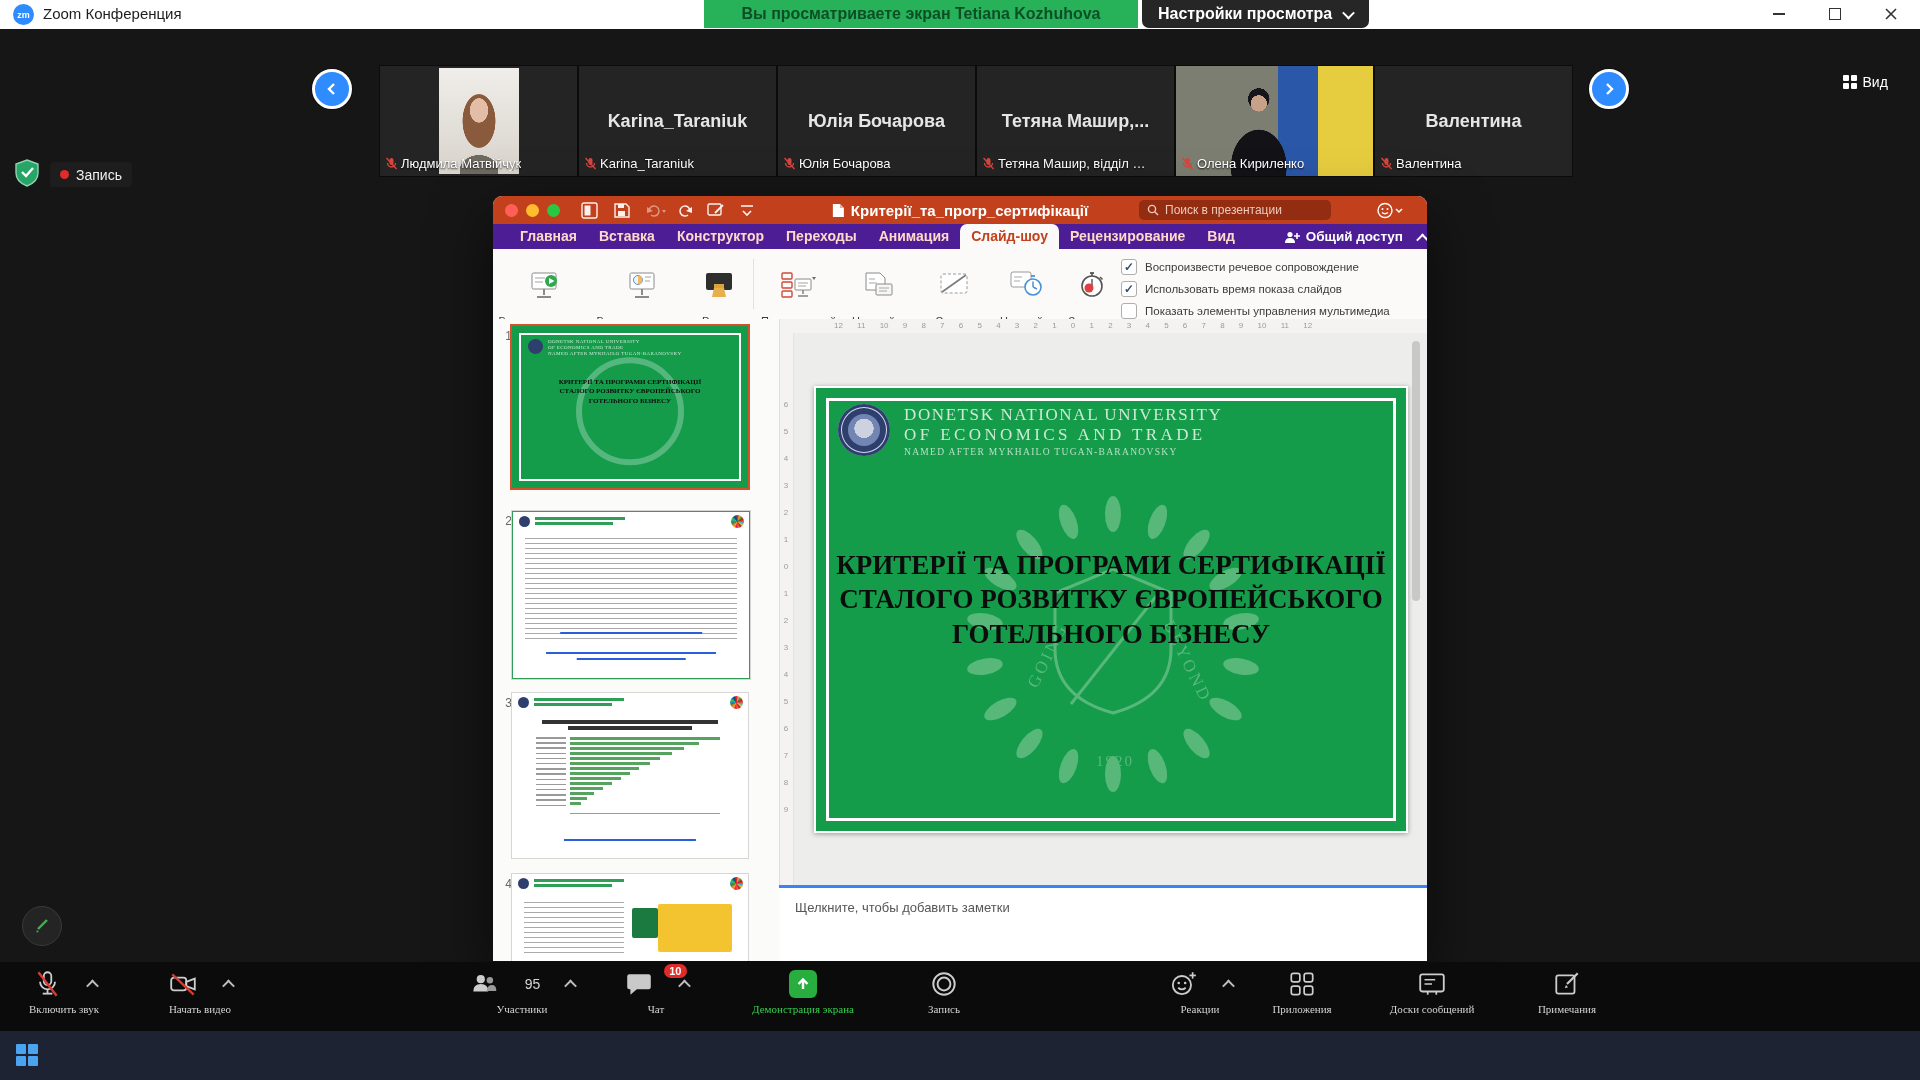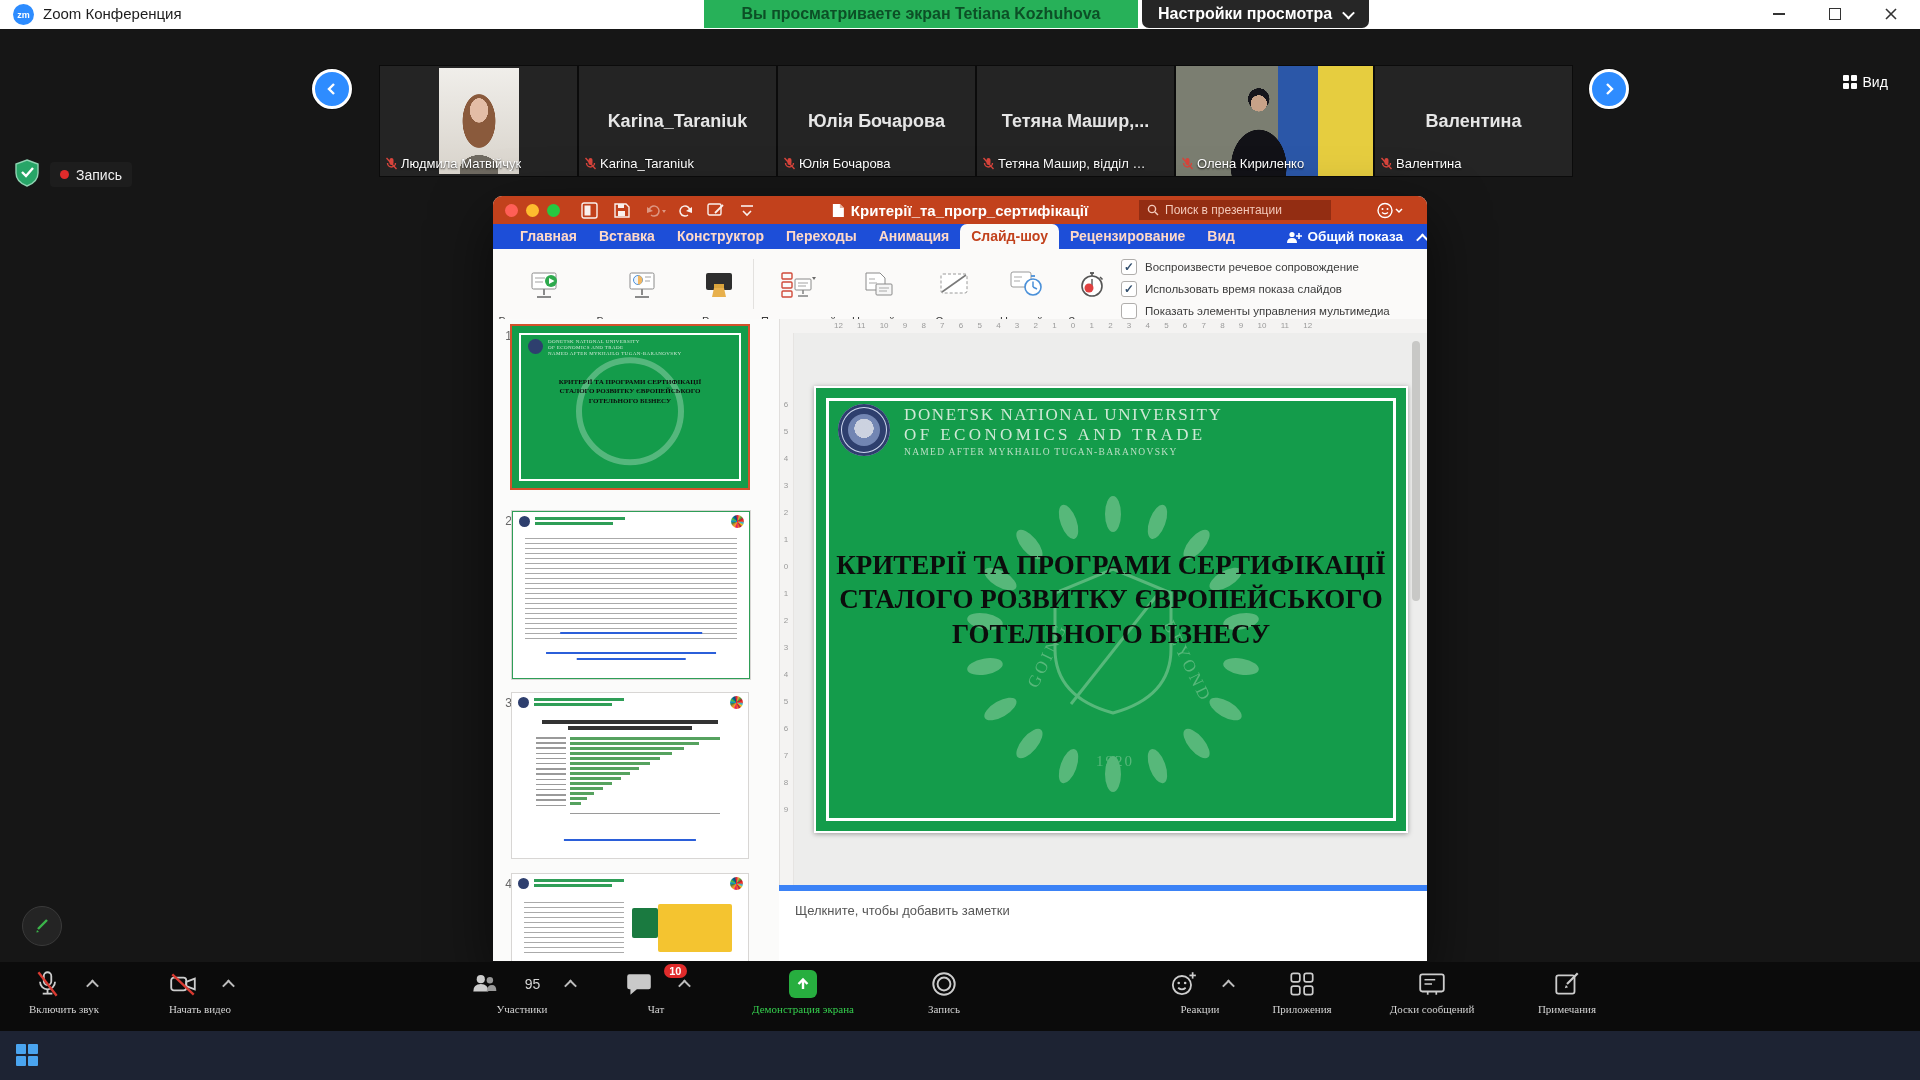--- a/index.html
+++ b/index.html
@@ -57,7 +57,7 @@
   .ticon{top:6px;opacity:.92;}
   .doctitle{top:0;left:50%;transform:translateX(-50%);height:28px;display:flex;gap:6px;align-items:center;
             color:#fff;font-size:15px;font-weight:bold;white-space:nowrap;}
-  .psearch{top:4px;right:96px;width:176px;height:20px;background:rgba(60,10,0,.35);border-radius:0;
+  .psearch{top:4px;right:96px;width:176px;height:20px;background:rgba(60,10,0,.35);border-radius:5px;
            display:flex;gap:6px;align-items:center;padding:0 8px;color:#f3c9ba;font-size:12px;}
   .ptabs{left:0;top:28px;width:934px;height:25px;background:#1d4ed8;display:flex;padding-left:16px;
          font-size:14px;font-weight:bold;color:#ffd9c9;position:absolute;}

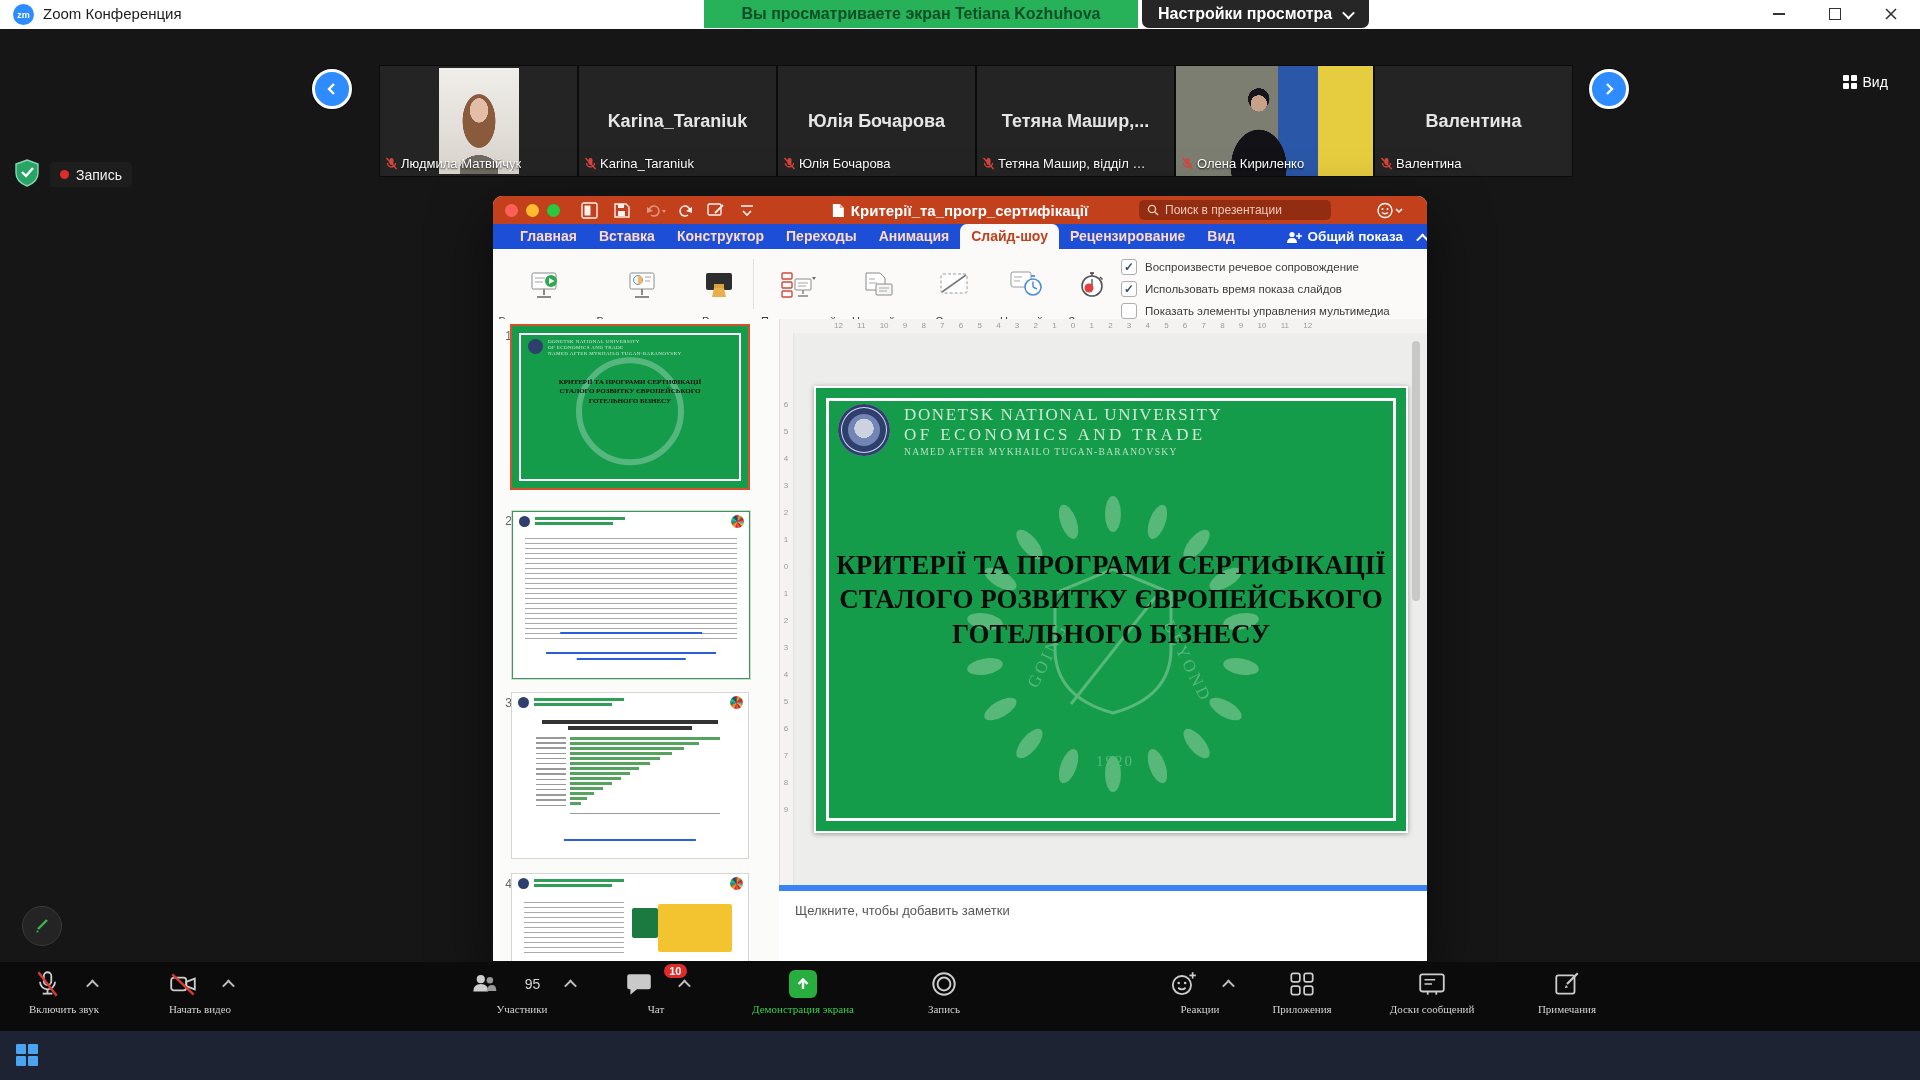--- a/index.html
+++ b/index.html
@@ -59,7 +59,7 @@
             color:#fff;font-size:15px;font-weight:bold;white-space:nowrap;}
   .psearch{top:4px;right:96px;width:176px;height:20px;background:rgba(60,10,0,.35);border-radius:5px;
            display:flex;gap:6px;align-items:center;padding:0 8px;color:#f3c9ba;font-size:12px;}
-  .ptabs{left:0;top:28px;width:934px;height:25px;background:#1d4ed8;display:flex;padding-left:16px;
+  .ptabs{left:0;top:28px;width:934px;height:25px;background:#4c1d95;display:flex;padding-left:16px;
          font-size:14px;font-weight:bold;color:#ffd9c9;position:absolute;}
   .ptab{padding:0 11px;line-height:25px;white-space:nowrap;}
   .ptab.active{background:#fbfaf9;color:#c2411c;border-radius:7px 7px 0 0;}

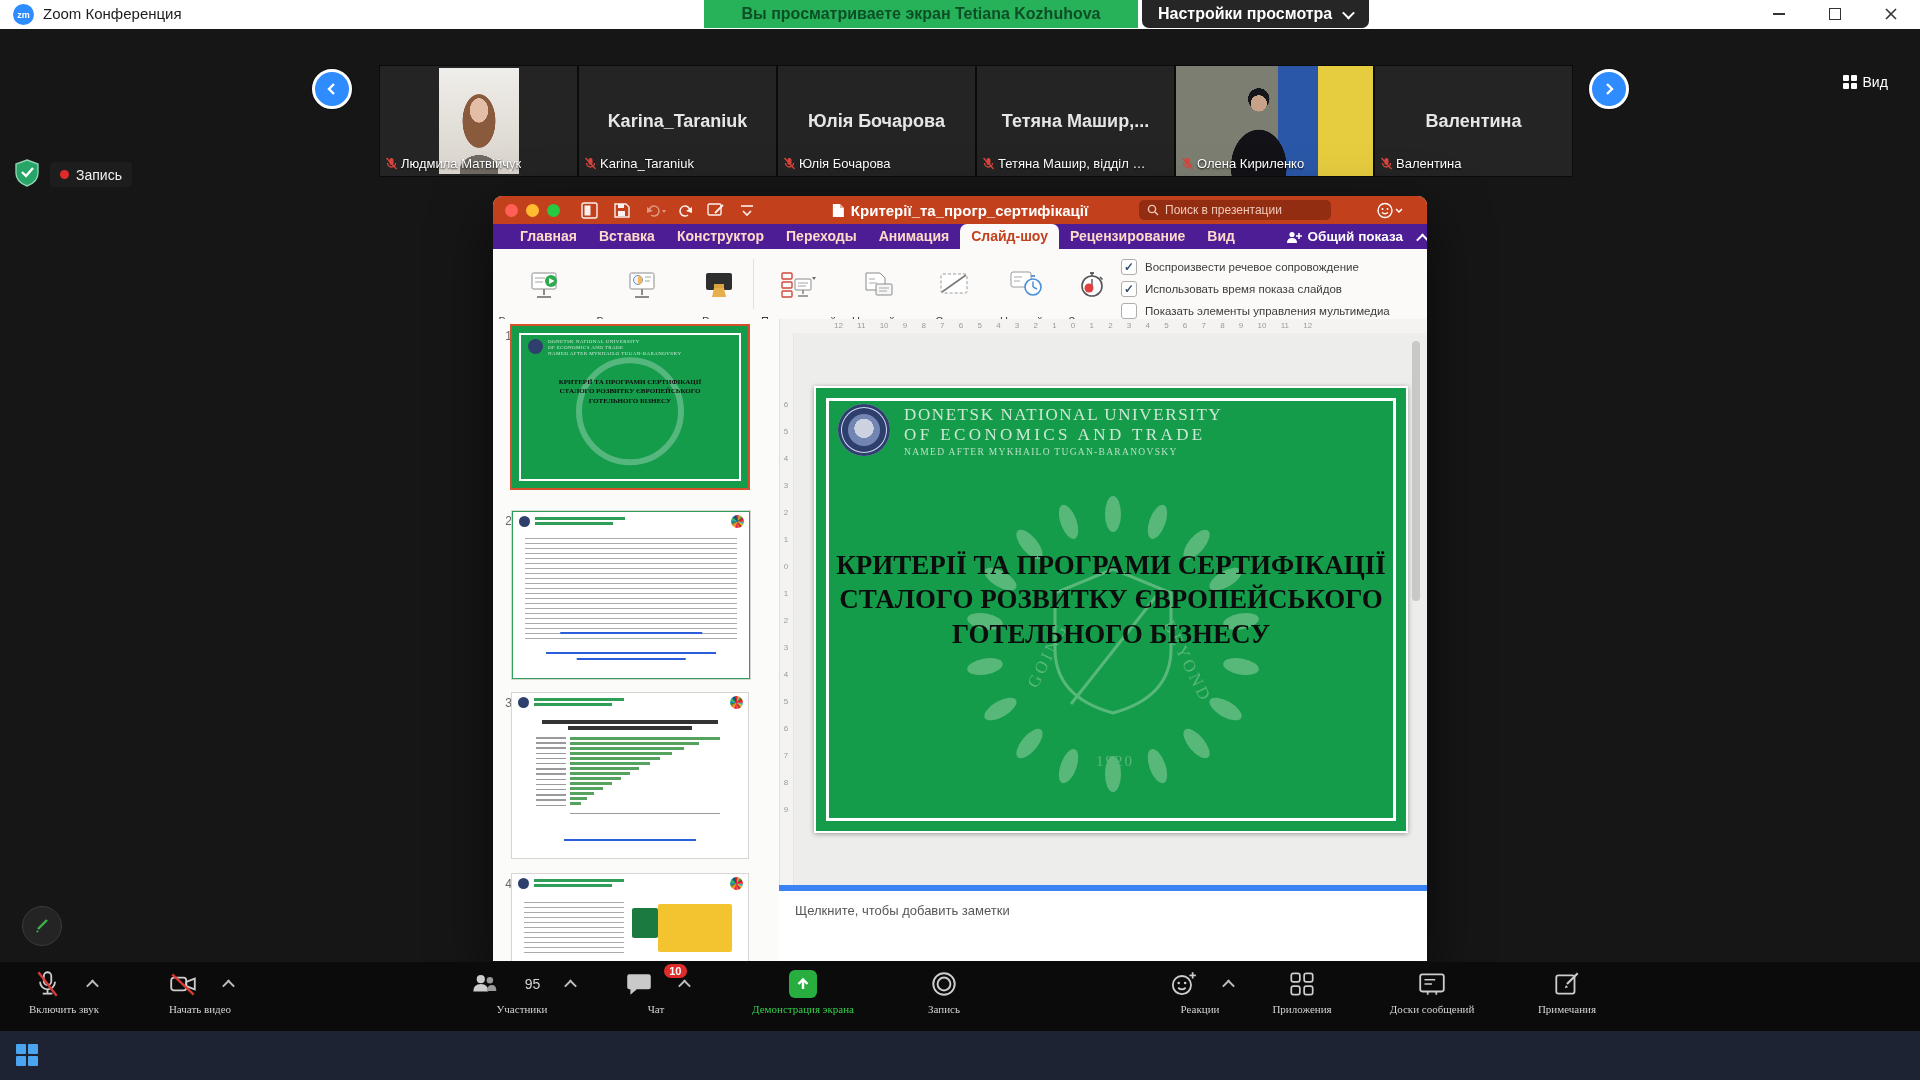--- a/index.html
+++ b/index.html
@@ -320,7 +320,7 @@
             <line x1="13" y1="3" x2="13" y2="9" stroke="#fff" stroke-width="1.6"></line>
             <line x1="10" y1="6" x2="16" y2="6" stroke="#fff" stroke-width="1.6"></line>
           </svg>
-        <span style="font-size:13.5px;font-weight:bold">Общий показа</span>
+        <span style="font-size:13.5px;font-weight:bold">Общий доступ</span>
       </span>
       <i class="ch up abs" style="right:16px;top:10px;color:#fff"></i>
     </div>

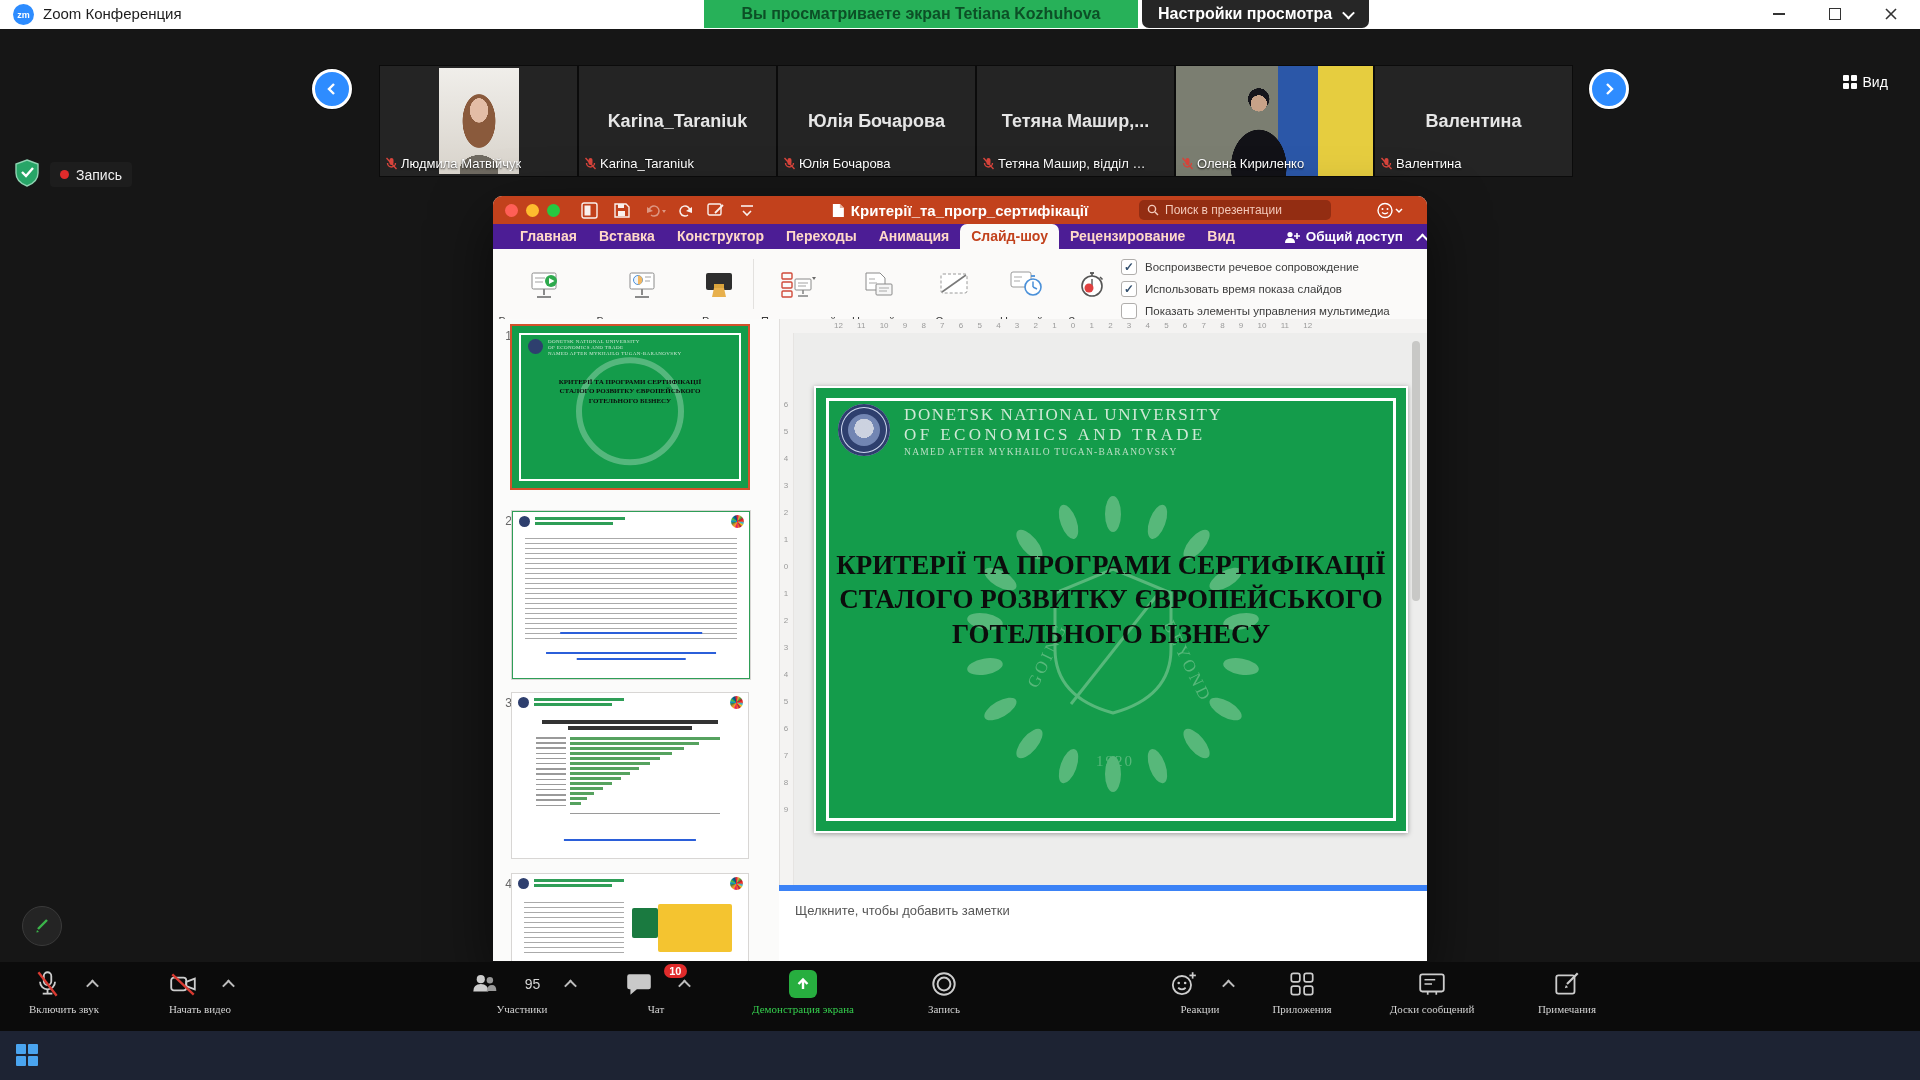--- a/index.html
+++ b/index.html
@@ -103,7 +103,7 @@
           font-weight:bold;font-size:27px;line-height:1.27;color:#0c0c0c;}
   .sbar{left:919px;top:145px;width:8px;height:540px;}
   .sbar i{display:block;width:8px;height:260px;background:#c8c8c6;border-radius:4px;}
-  .notes{left:286px;top:689px;width:648px;height:76px;background:#fff;border-top:6px solid #3b82f6;
+  .notes{left:286px;top:689px;width:648px;height:76px;background:#fff;border-top:3px solid #3b82f6;
          font-size:13px;color:#565656;padding:12px 0 0 16px;box-sizing:border-box;}
   .cursor{pointer-events:none;}
 

